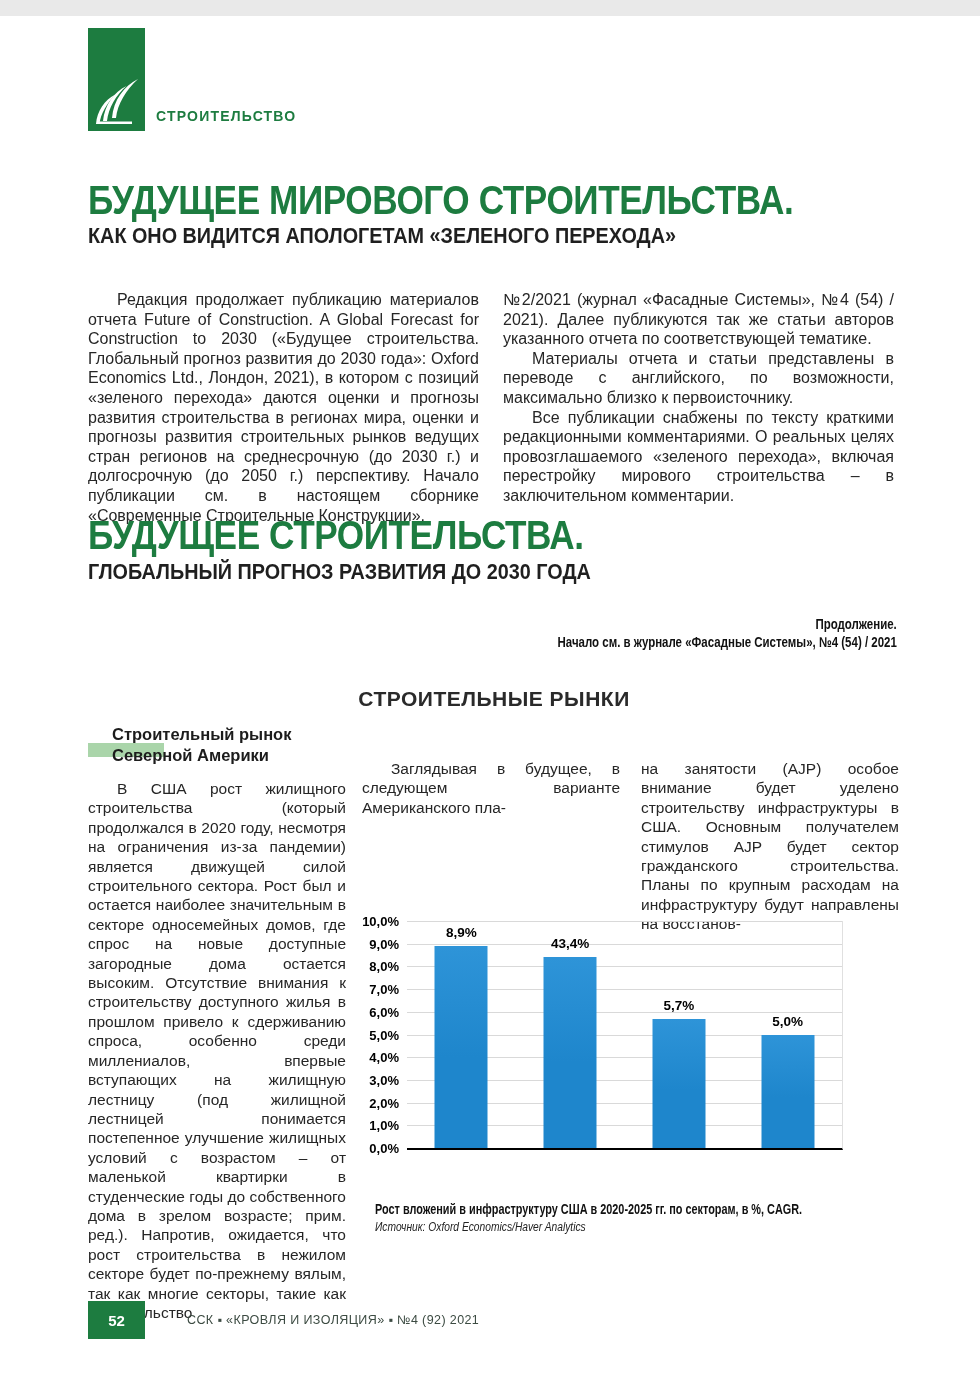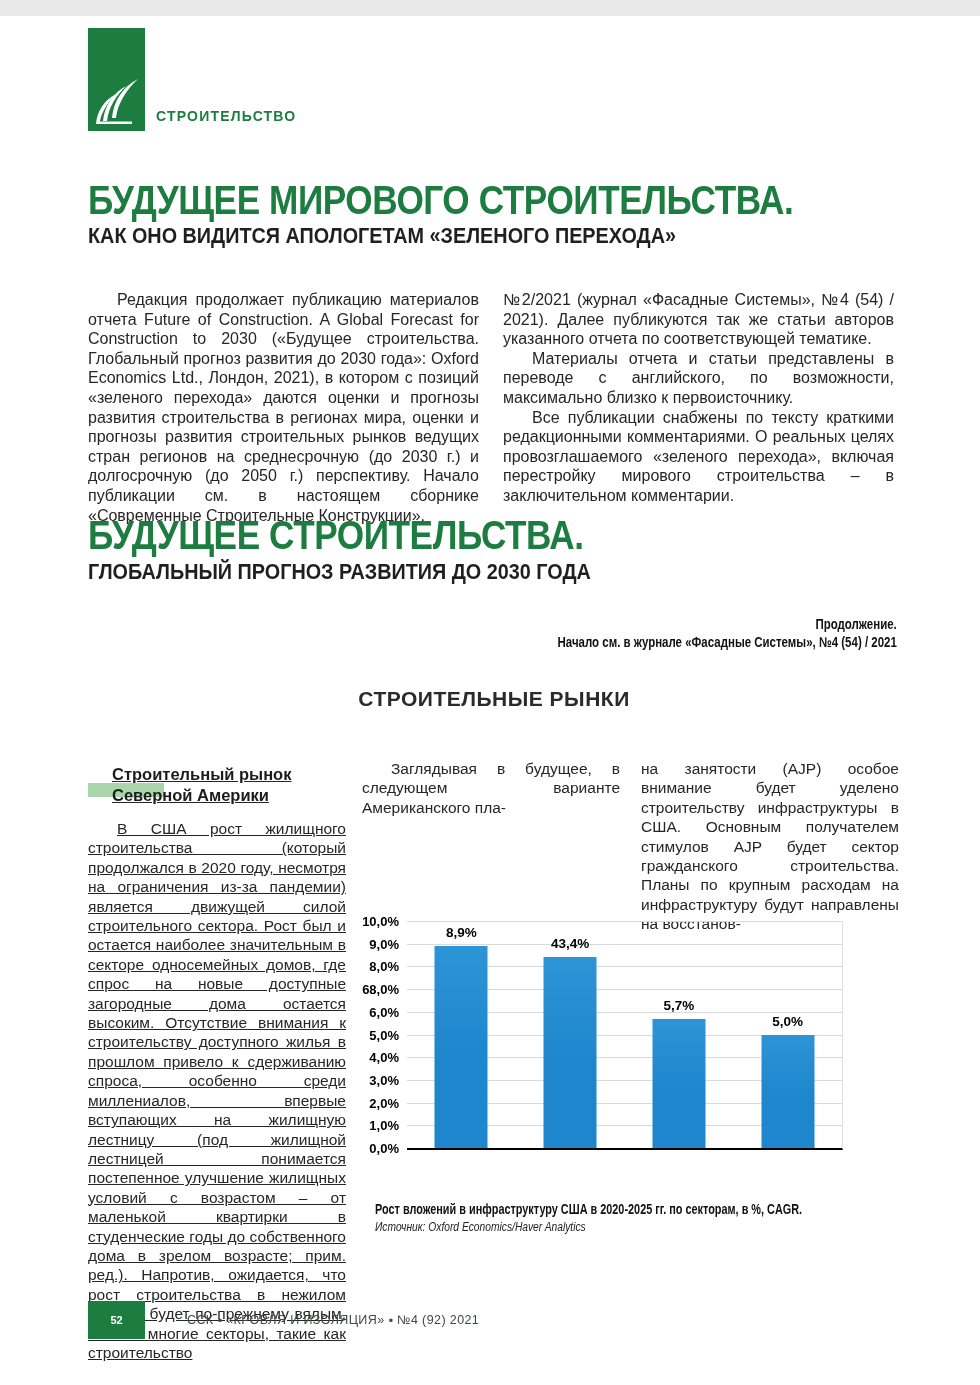--- a/index.html
+++ b/index.html
@@ -53,7 +53,7 @@
   
   .bcol { position:absolute; width:258px; font-size:15.5px; line-height:19.4px; text-align:justify; }
   .bcol p { margin:0; }
-  .col1 { left:88px;  top:748px;text-decoration:underline; }
+  .col1 { left:88px;  top:708px; }
   .col2 { left:362px; top:743px; }
   .col3 { left:641px; top:743px; }
   .col2 .p2 { margin-top:0; }

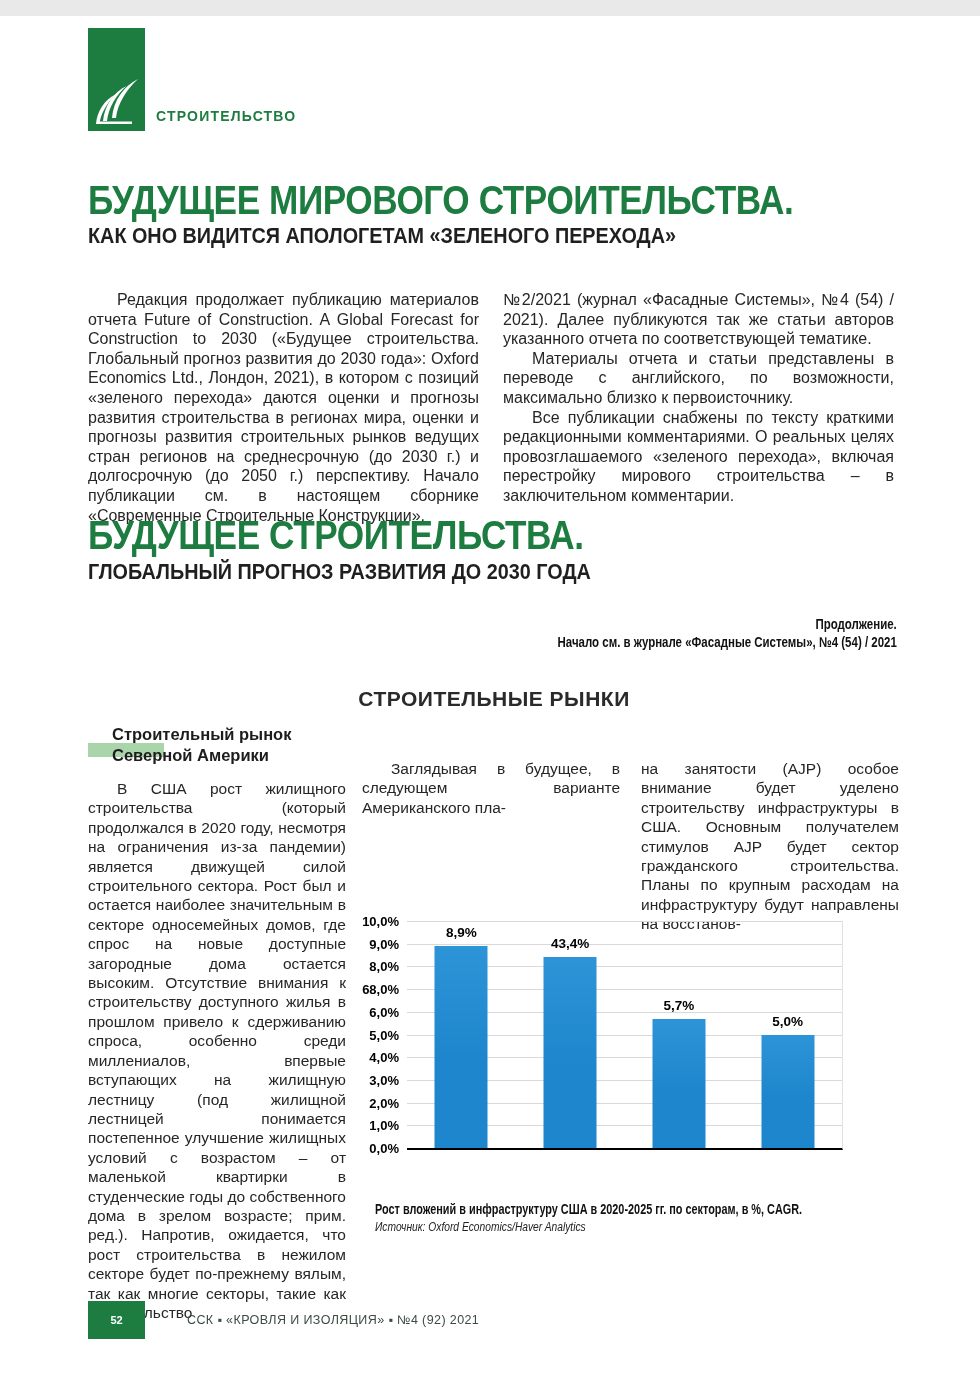--- a/index.html
+++ b/index.html
@@ -166,7 +166,7 @@
         <div class="gridline" style="top: 20%;"></div>
         <div class="ytick" style="top: 20%;">8,0%</div>
         <div class="gridline" style="top: 30%;"></div>
-        <div class="ytick" style="top: 30%;">68,0%</div>
+        <div class="ytick" style="top: 30%;">7,0%</div>
         <div class="gridline" style="top: 40%;"></div>
         <div class="ytick" style="top: 40%;">6,0%</div>
         <div class="gridline" style="top: 50%;"></div>

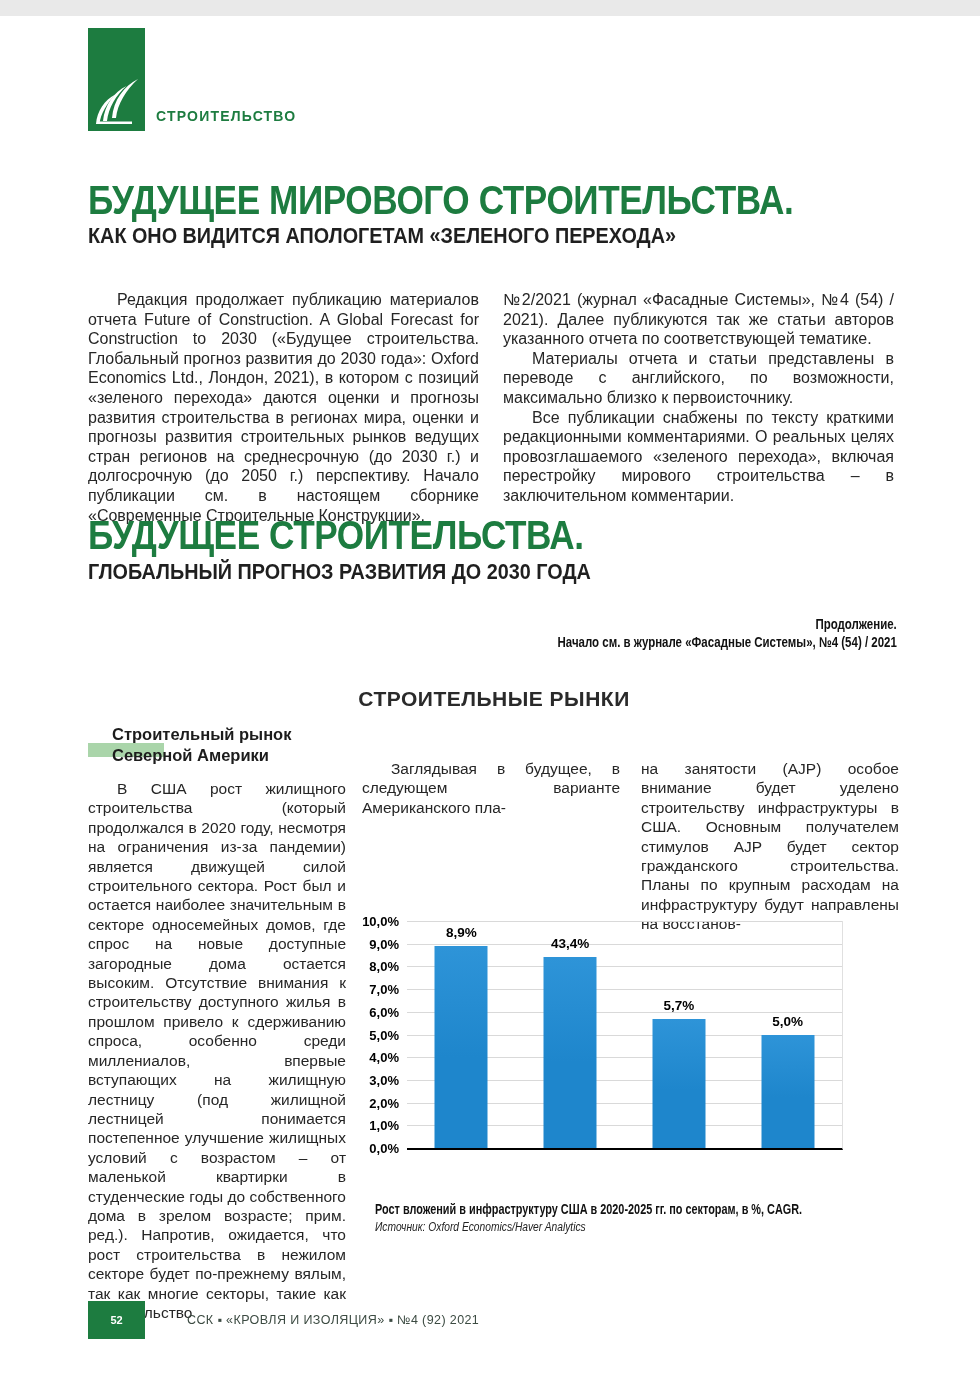--- a/index.html
+++ b/index.html
@@ -93,7 +93,7 @@
   
   .pagenum {
     position:absolute; left:88px; top:1285px; width:57px; height:38px;
-    background:#1d7c40; color:#fff; font-size:11px; font-weight:700;
+    background:#1d7c40; color:#fff; font-size:15px; font-weight:700;
     display:flex; align-items:center; justify-content:center;
   }
   .footerline {

